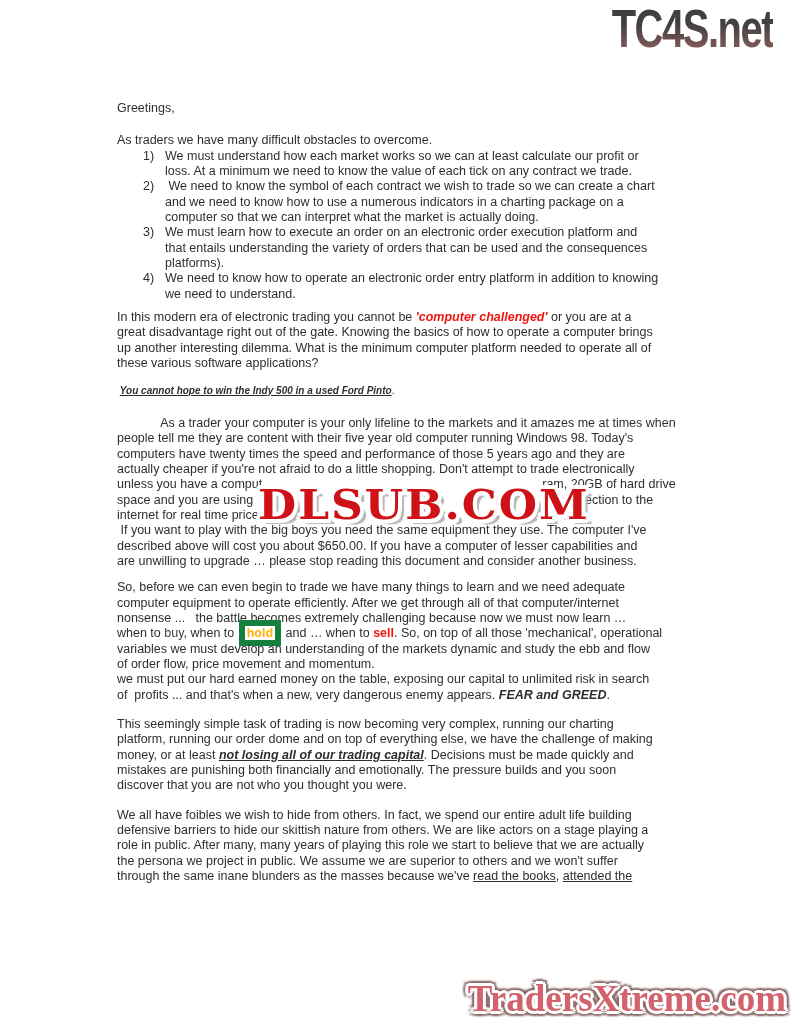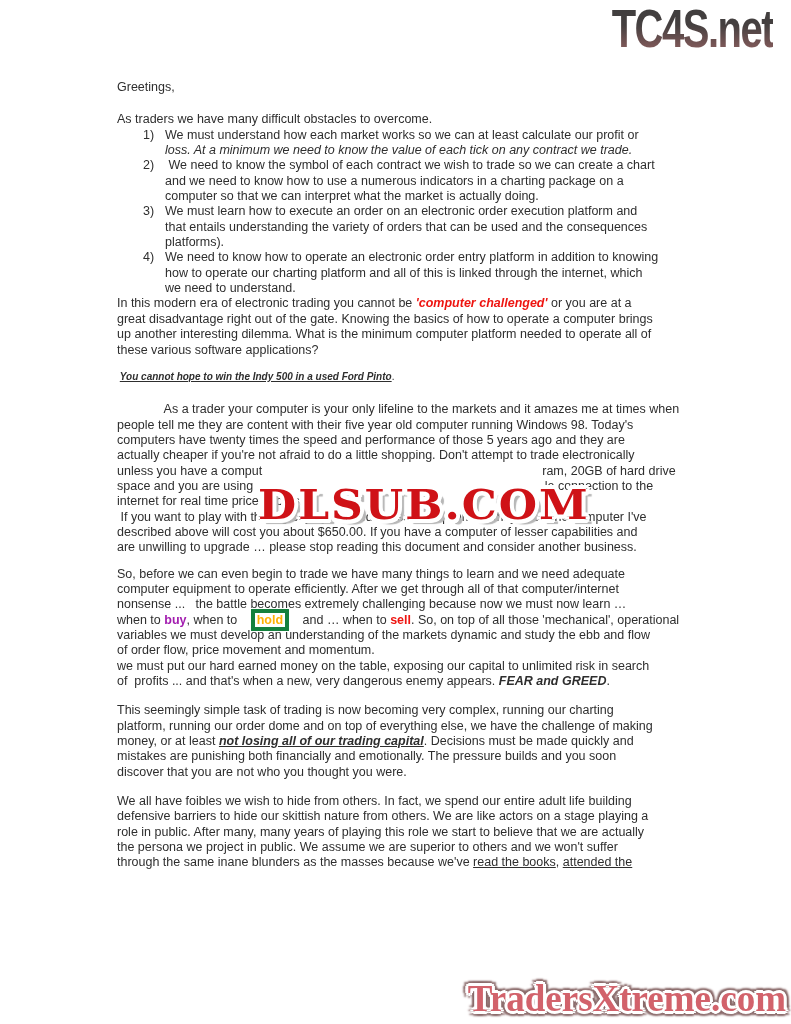--- a/index.html
+++ b/index.html
@@ -17,7 +17,7 @@
     -webkit-background-clip:text;background-clip:text;color:transparent;
   }
   
-  .content{position:absolute;left:117px;top:80px;font-size:12.5px;}
+  .content{position:absolute;left:117px;top:101px;font-size:12.5px;}
   .line{white-space:pre;line-height:15.35px;height:15.35px;}
   .line.has-num{padding-left:26px;}
   .num{display:inline-block;width:22px;}

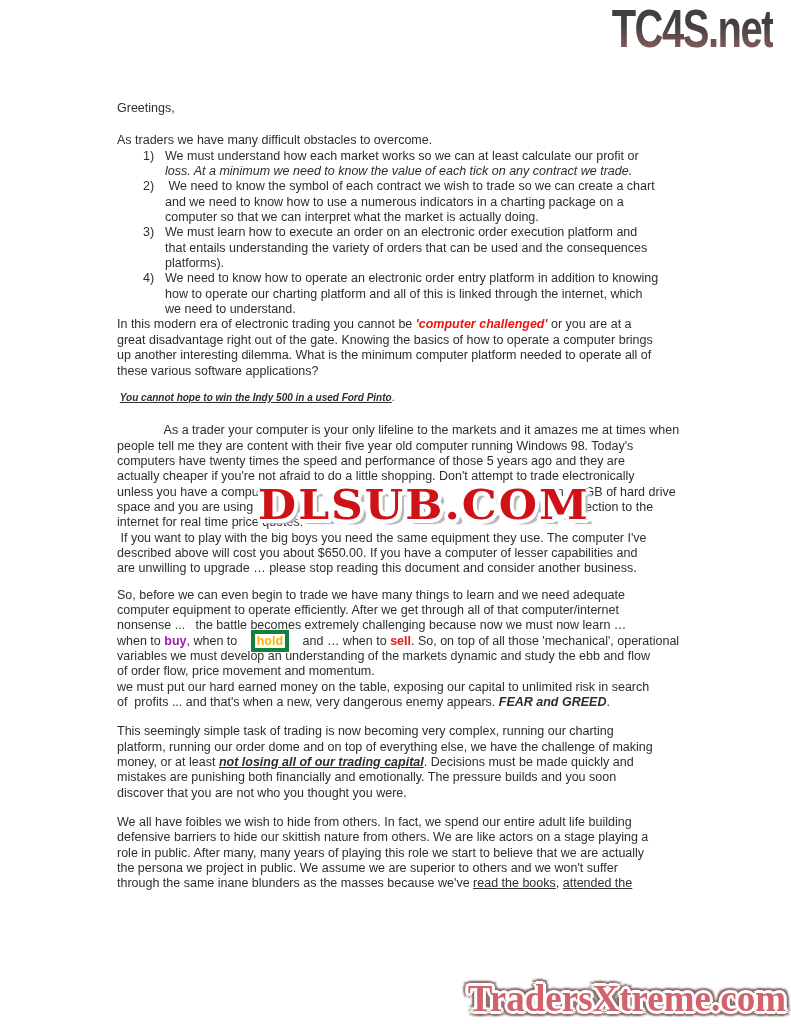--- a/index.html
+++ b/index.html
@@ -68,7 +68,7 @@
       <div class="line"><span>Greetings,</span></div>
       <div class="line" style="margin-top: 17px;"><span>As traders we have many difficult obstacles to overcome.</span></div>
       <div class="line has-num"><span class="num">1)</span><span>We must understand how each market works so we can at least calculate our profit or</span></div>
-      <div class="line" style="padding-left: 48px; font-style: italic;"><span>loss. At a minimum we need to know the value of each tick on any contract we trade.</span></div>
+      <div class="line" style="padding-left: 48px;"><span>loss. At a minimum we need to know the value of each tick on any contract we trade.</span></div>
       <div class="line has-num"><span class="num">2)</span><span> We need to know the symbol of each contract we wish to trade so we can create a chart</span></div>
       <div class="line" style="padding-left: 48px;"><span>and we need to know how to use a numerous indicators in a charting package on a</span></div>
       <div class="line" style="padding-left: 48px;"><span>computer so that we can interpret what the market is actually doing.</span></div>

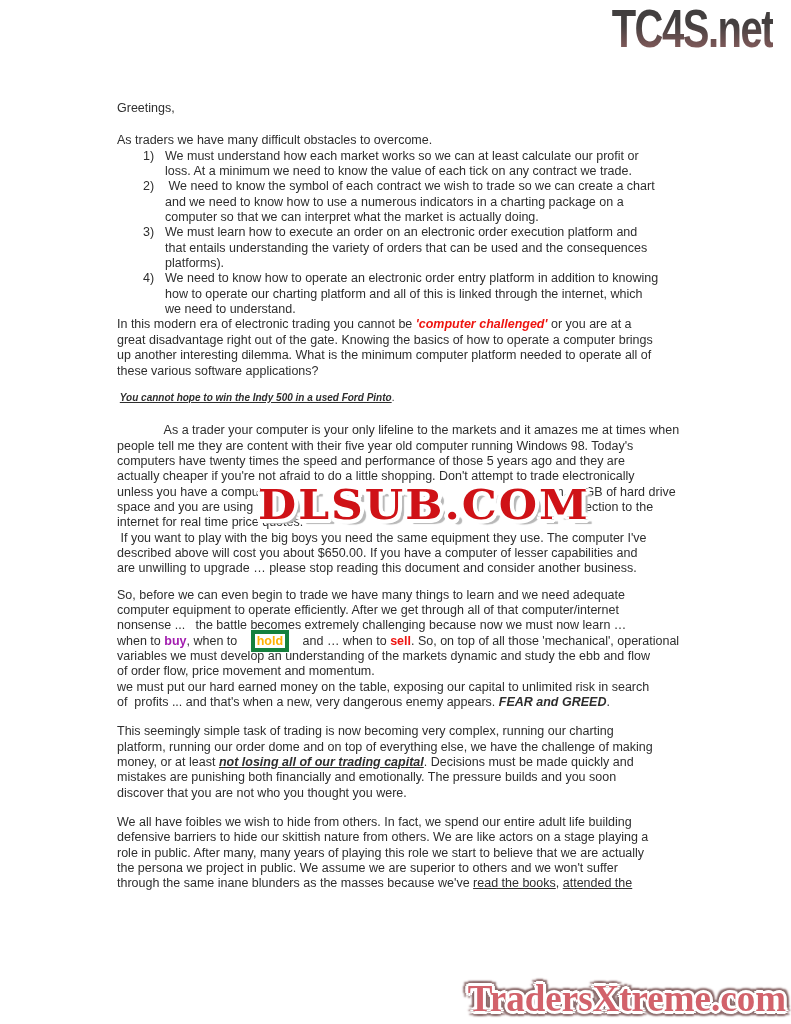--- a/index.html
+++ b/index.html
@@ -76,7 +76,6 @@
       <div class="line" style="padding-left: 48px;"><span>that entails understanding the variety of orders that can be used and the consequences</span></div>
       <div class="line" style="padding-left: 48px;"><span>platforms).</span></div>
       <div class="line has-num"><span class="num">4)</span><span>We need to know how to operate an electronic order entry platform in addition to knowing</span></div>
-      <div class="line" style="padding-left: 48px;"><span>how to operate our charting platform and all of this is linked through the internet, which</span></div>
       <div class="line" style="padding-left: 48px;"><span>we need to understand.</span></div>
       <div class="line" style="margin-top: 0;"><span>In this modern era of electronic trading you cannot be </span><span class="seg-red-bi">'computer challenged'</span><span> or you are at a</span></div>
       <div class="line"><span>great disadvantage right out of the gate. Knowing the basics of how to operate a computer brings</span></div>

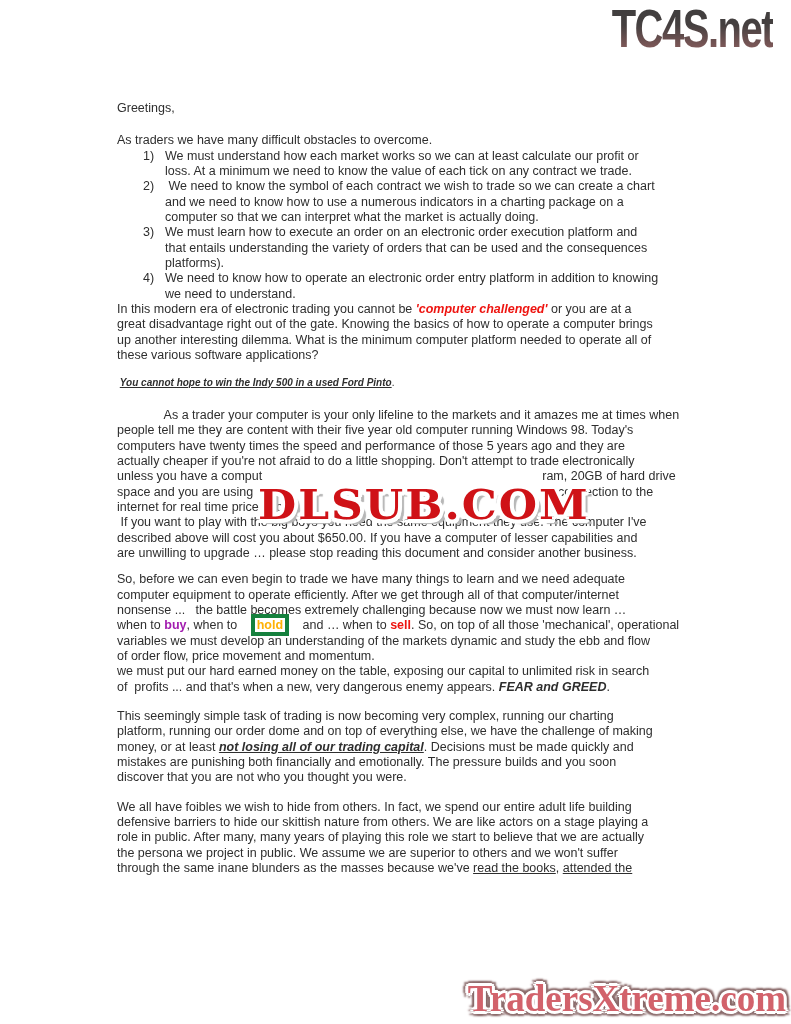--- a/index.html
+++ b/index.html
@@ -77,7 +77,7 @@
       <div class="line" style="padding-left: 48px;"><span>platforms).</span></div>
       <div class="line has-num"><span class="num">4)</span><span>We need to know how to operate an electronic order entry platform in addition to knowing</span></div>
       <div class="line" style="padding-left: 48px;"><span>we need to understand.</span></div>
-      <div class="line" style="margin-top: 0;"><span>In this modern era of electronic trading you cannot be </span><span class="seg-red-bi">'computer challenged'</span><span> or you are at a</span></div>
+      <div class="line" style="margin-top: 8px;"><span>In this modern era of electronic trading you cannot be </span><span class="seg-red-bi">'computer challenged'</span><span> or you are at a</span></div>
       <div class="line"><span>great disadvantage right out of the gate. Knowing the basics of how to operate a computer brings</span></div>
       <div class="line"><span>up another interesting dilemma. What is the minimum computer platform needed to operate all of</span></div>
       <div class="line"><span>these various software applications?</span></div>

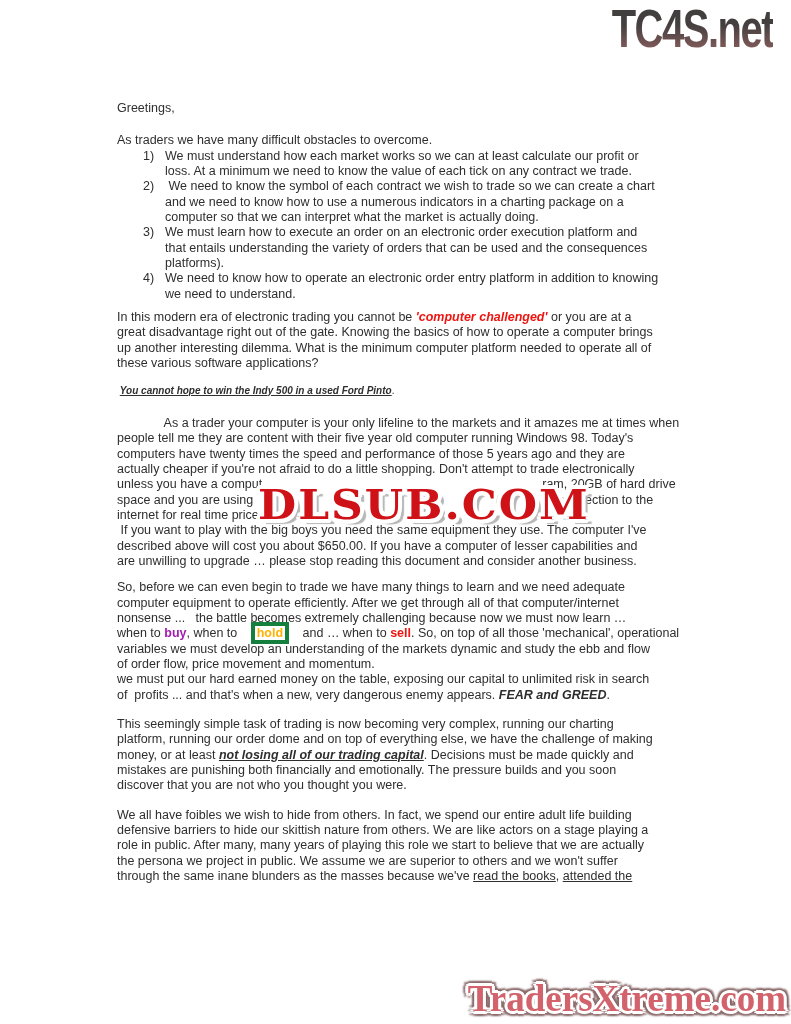--- a/index.html
+++ b/index.html
@@ -24,7 +24,7 @@
   .gap{display:inline-block;}
   .line.heading{font-size:10px;}
   .seg-red-bi{color:#ee1410;font-weight:bold;font-style:italic;}
-  .seg-blue-b{color:#a21caf;font-weight:bold;}
+  .seg-blue-b{color:#404040;font-weight:normal;}
   .seg-red-b{color:#ee1410;font-weight:bold;}
   .seg-bi{font-weight:bold;font-style:italic;}
   .seg-biu{font-weight:bold;font-style:italic;text-decoration:underline;}

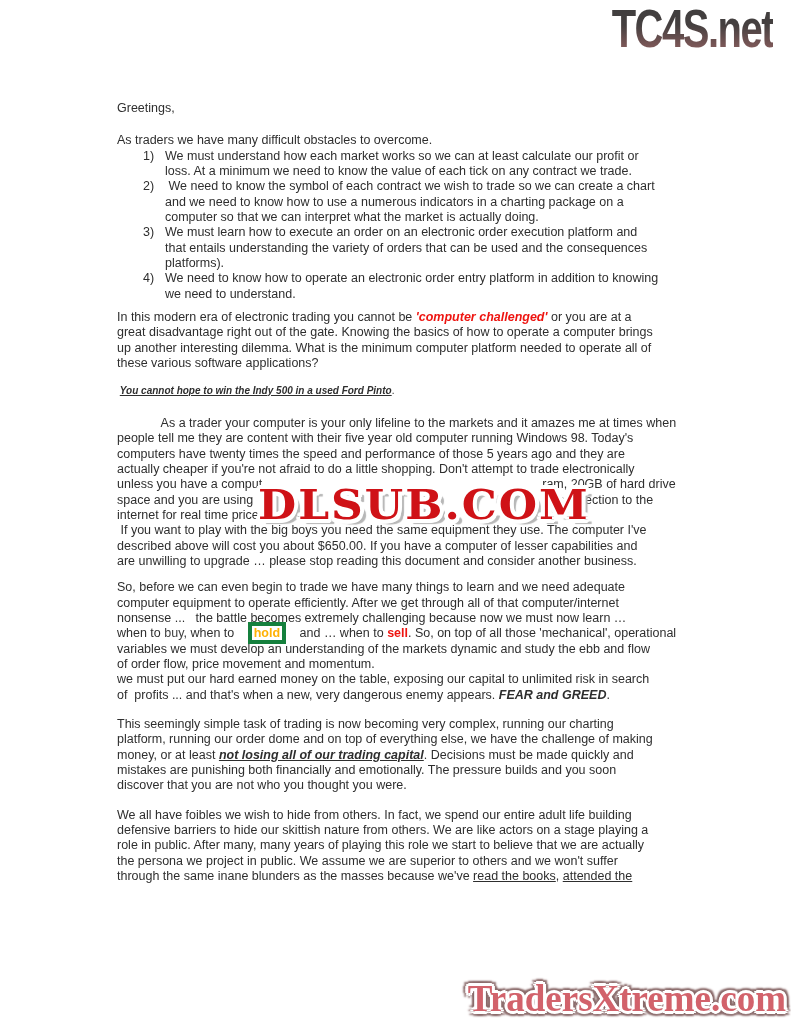--- a/index.html
+++ b/index.html
@@ -29,7 +29,7 @@
   .seg-bi{font-weight:bold;font-style:italic;}
   .seg-biu{font-weight:bold;font-style:italic;text-decoration:underline;}
   .seg-u{text-decoration:underline;}
-  .seg-gold-box{color:#ffb104;font-weight:bold;border:4px solid #15803d;padding:0 2px;margin:0 10px;}
+  .seg-gold-box{color:#ffb104;font-weight:bold;border:6px solid #15803d;padding:0 2px;margin:0 1px;}
   
   .watermark{
     position:absolute;left:258px;top:483px;

